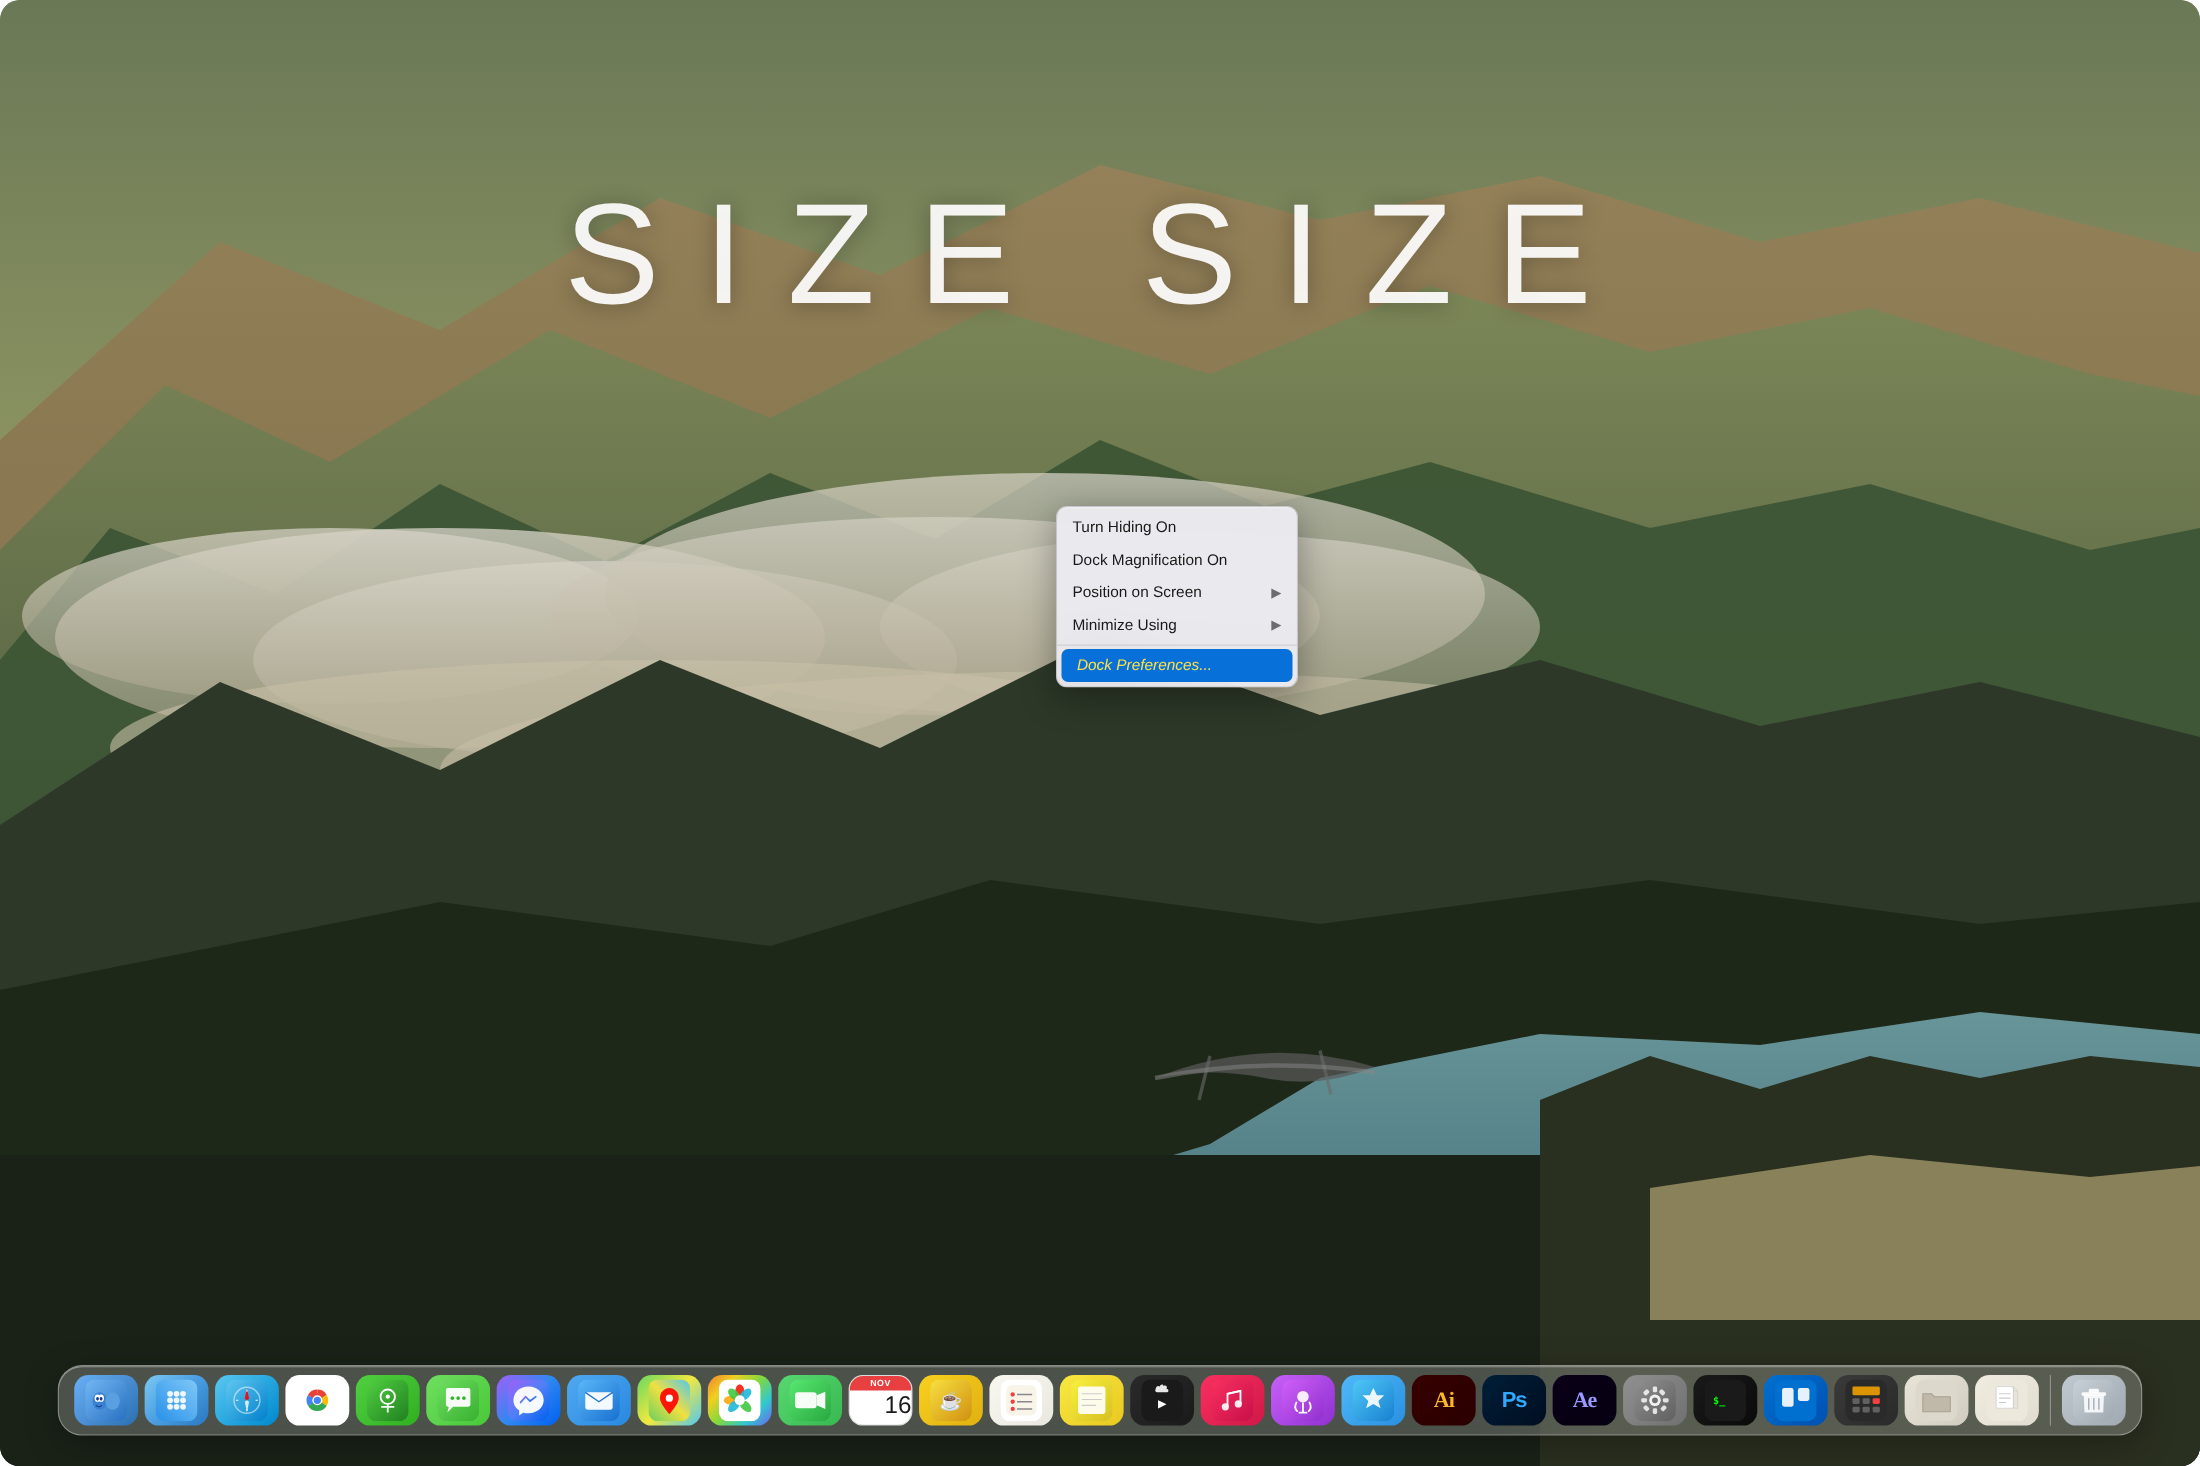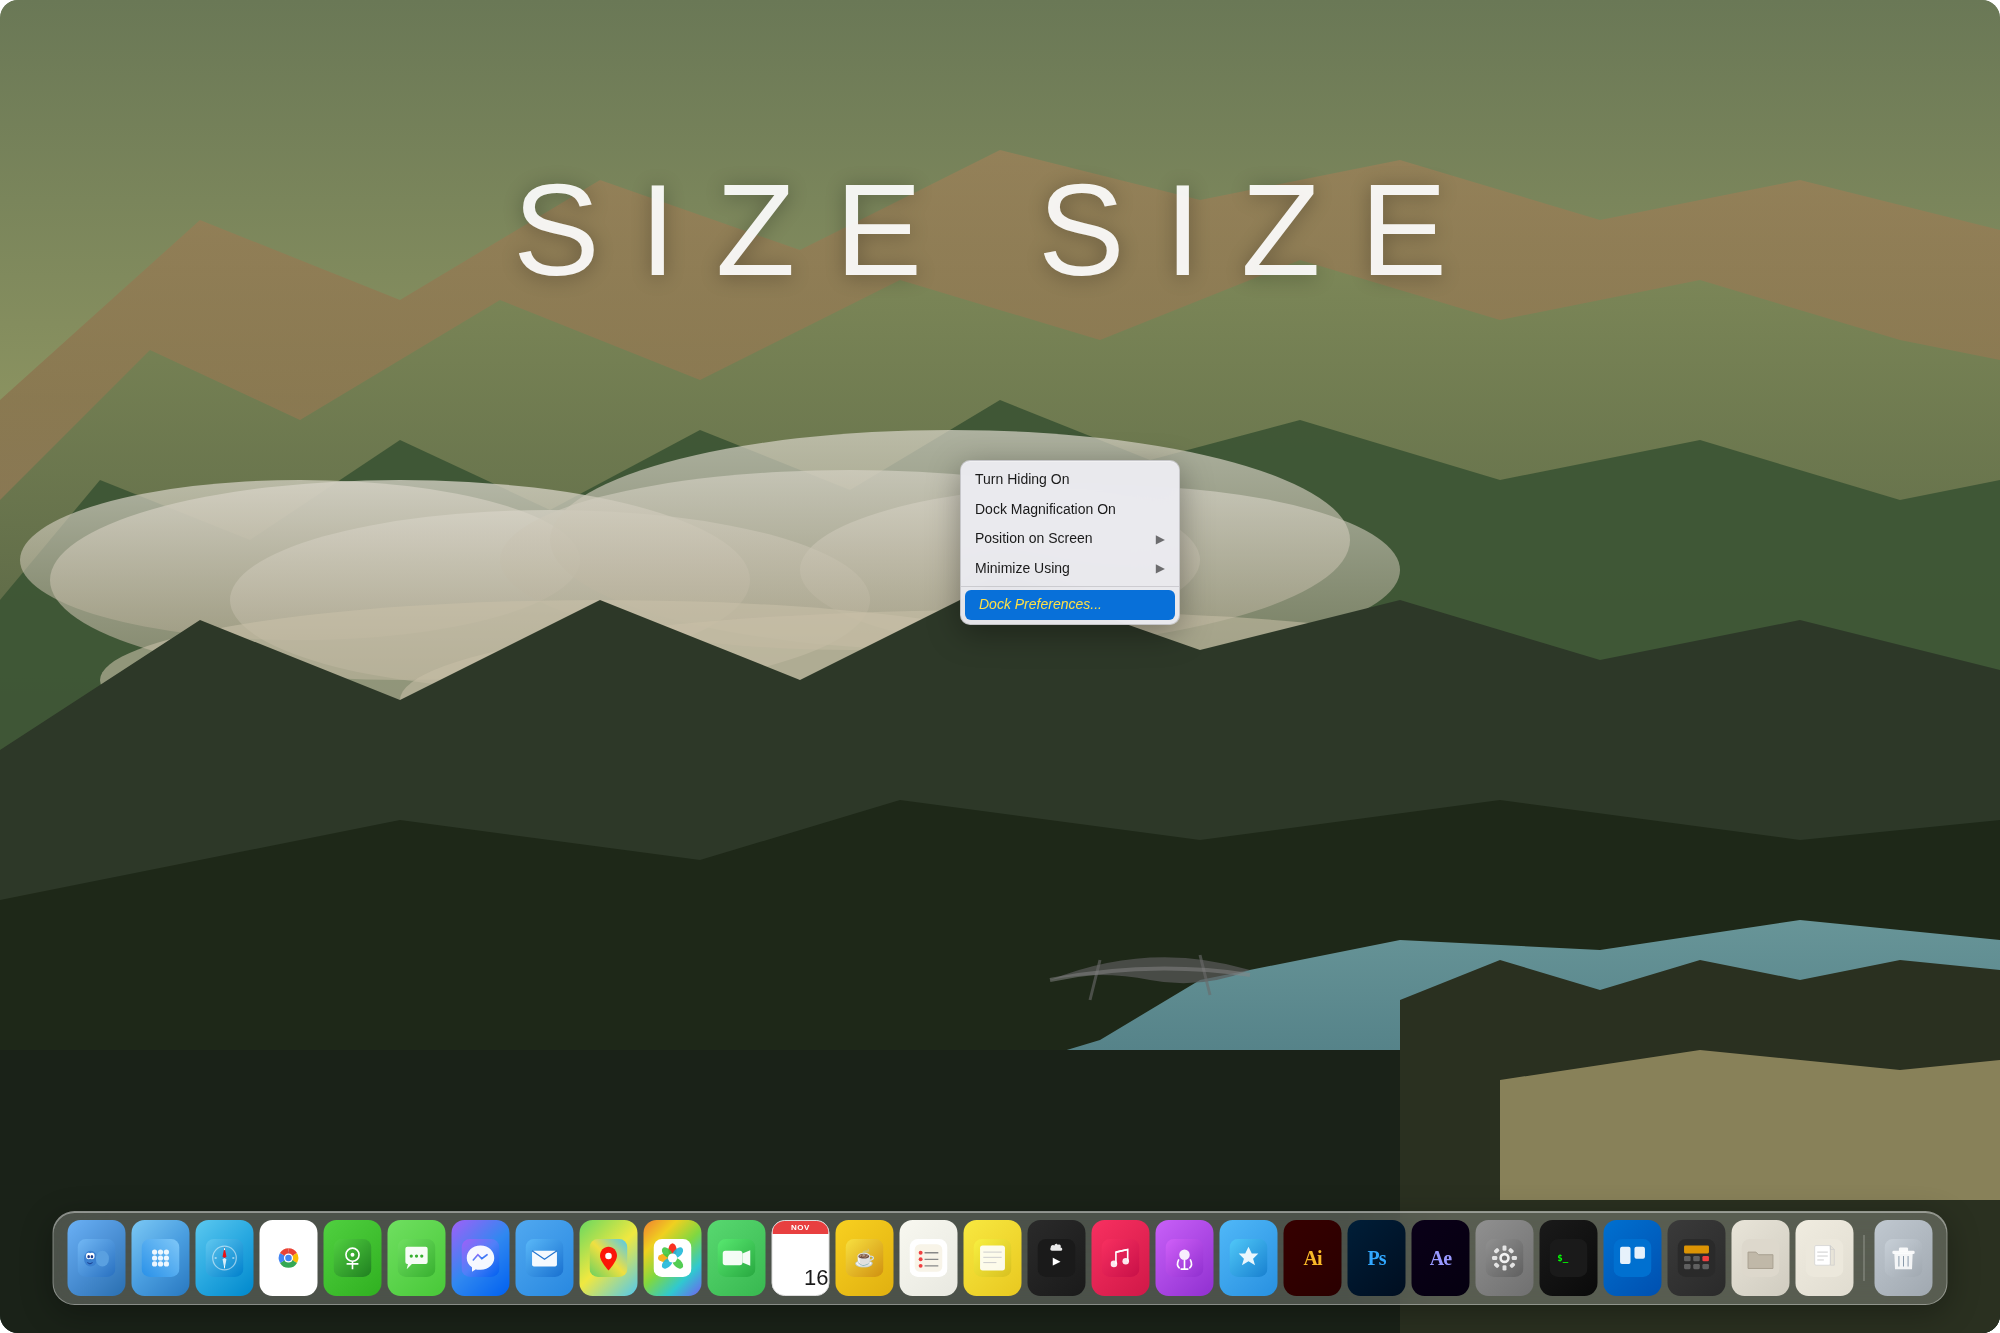--- a/index.html
+++ b/index.html
@@ -124,7 +124,7 @@
 
     .dock-app {
       width: 58px;
-      height: 76px;
+      height: 46px;
       border-radius: 13px;
       display: flex;
       align-items: center;

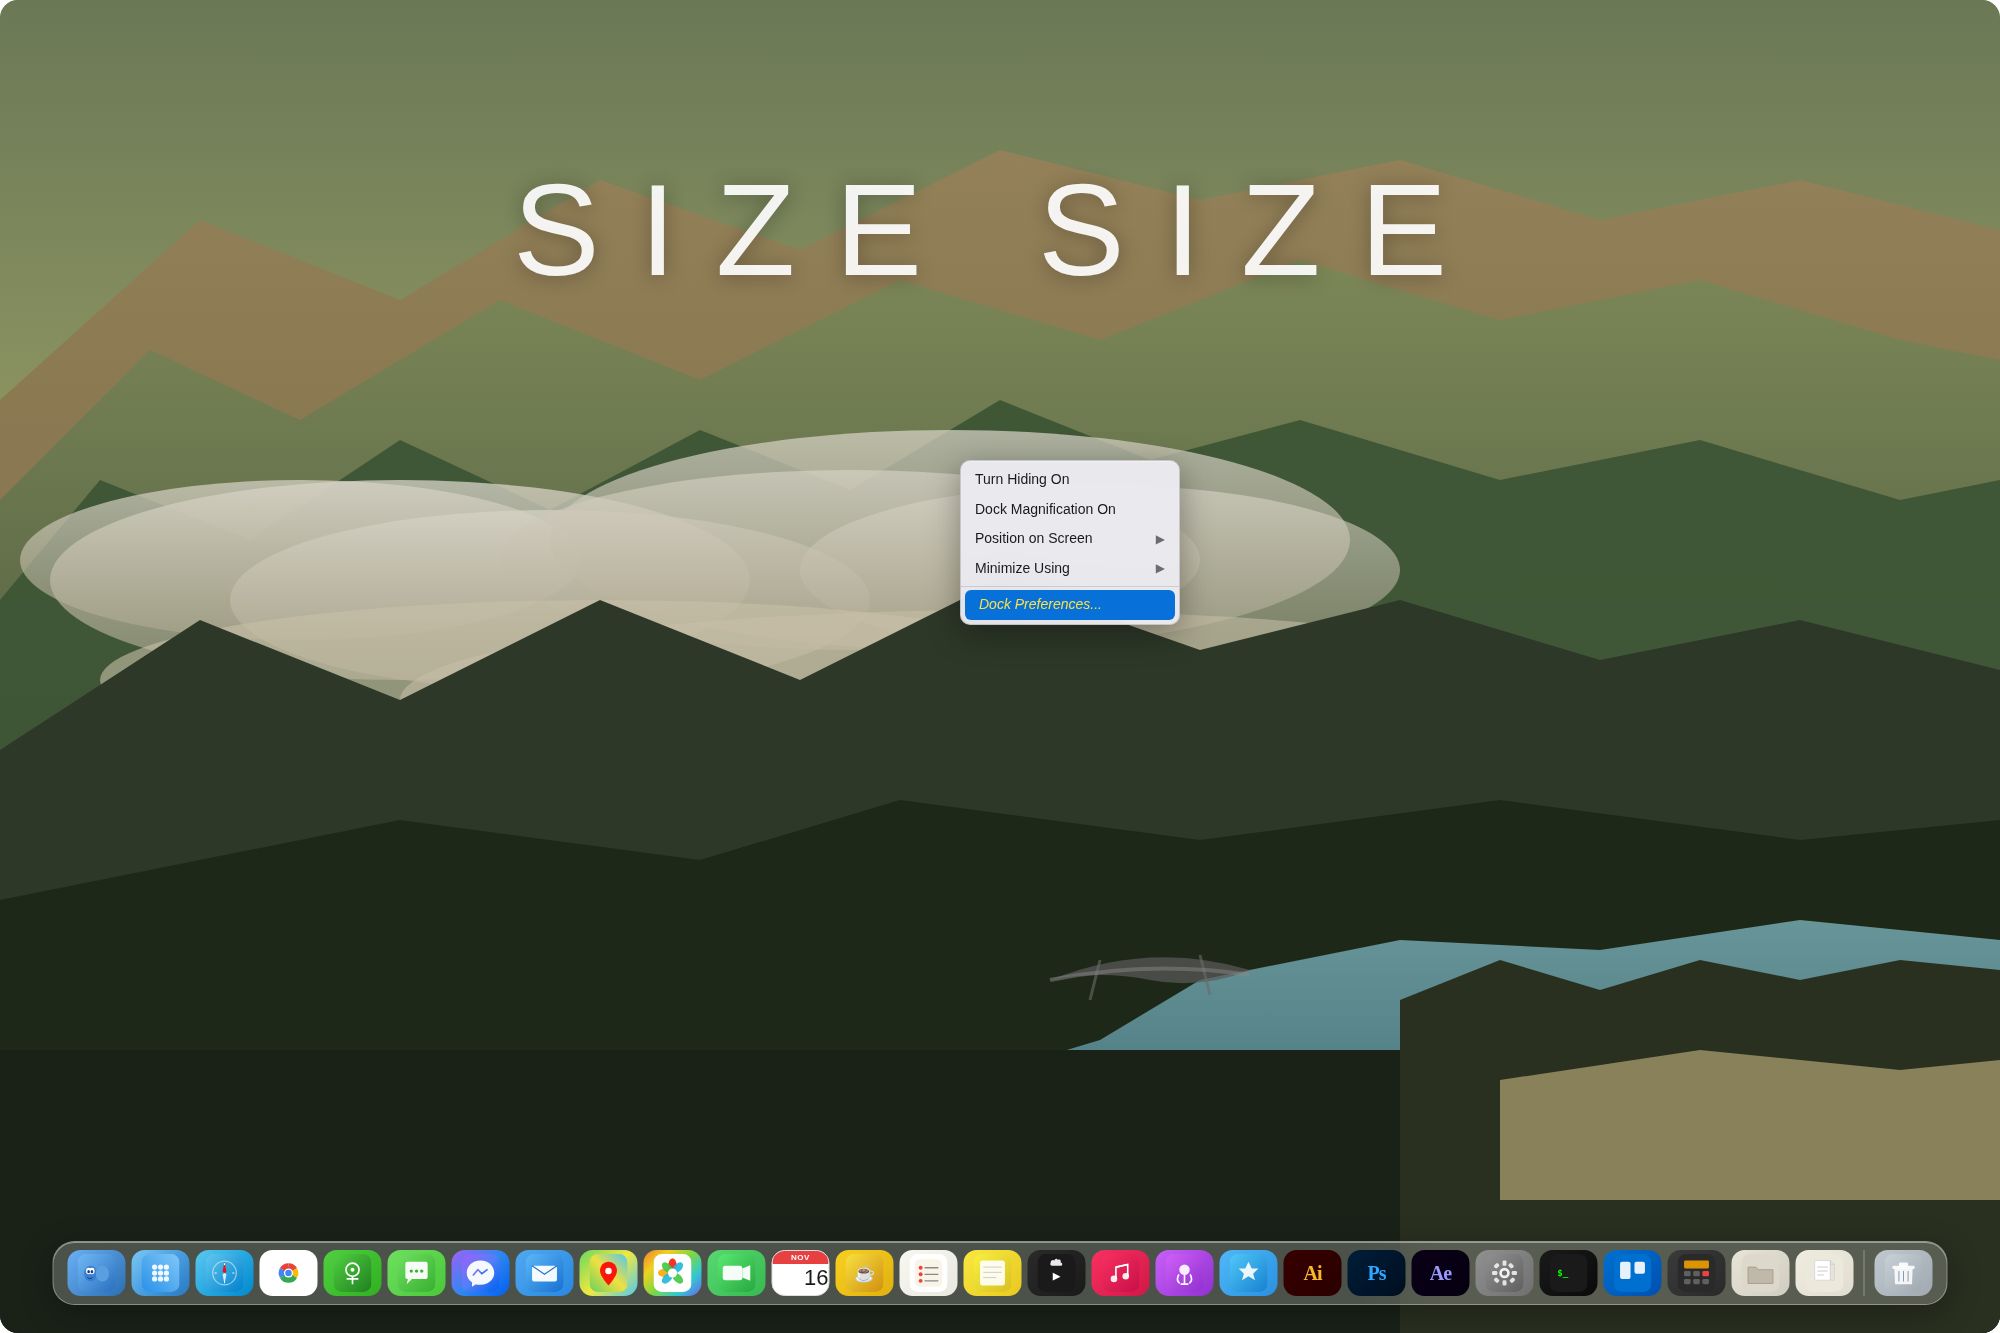--- a/index.html
+++ b/index.html
@@ -610,7 +610,7 @@
   </div>
 
   <div class="dock-app photoshop" title="Adobe Photoshop" style="background:linear-gradient(135deg,#001e38,#000e20);">
-    <span style="font-size:20px;font-weight:700;color:#31a8ff;font-family:Liberation Serif, serif;letter-spacing:-1px;">Ps</span>
+    <span style="font-size:20px;font-weight:700;color:#31a8ff;font-family:Liberation Sans, sans-serif;letter-spacing:-1px;">Ps</span>
   </div>
 
   <div class="dock-app aftereffects" title="Adobe After Effects" style="background:linear-gradient(135deg,#0a0018,#050010);">

